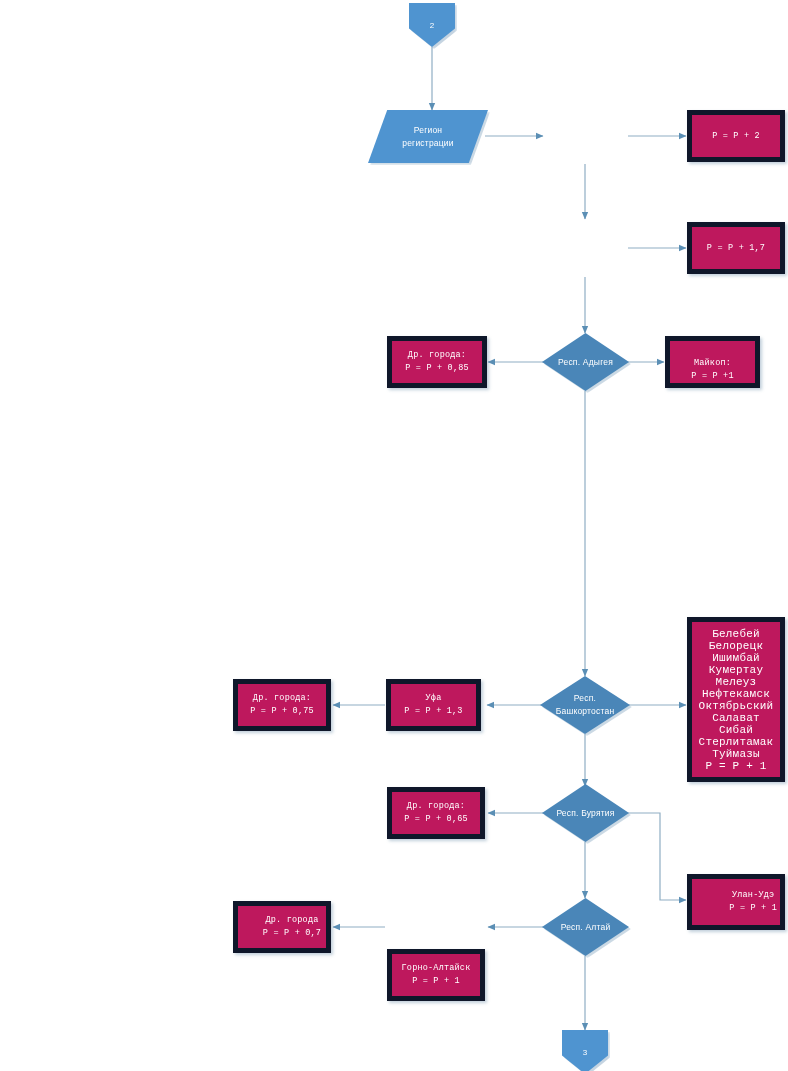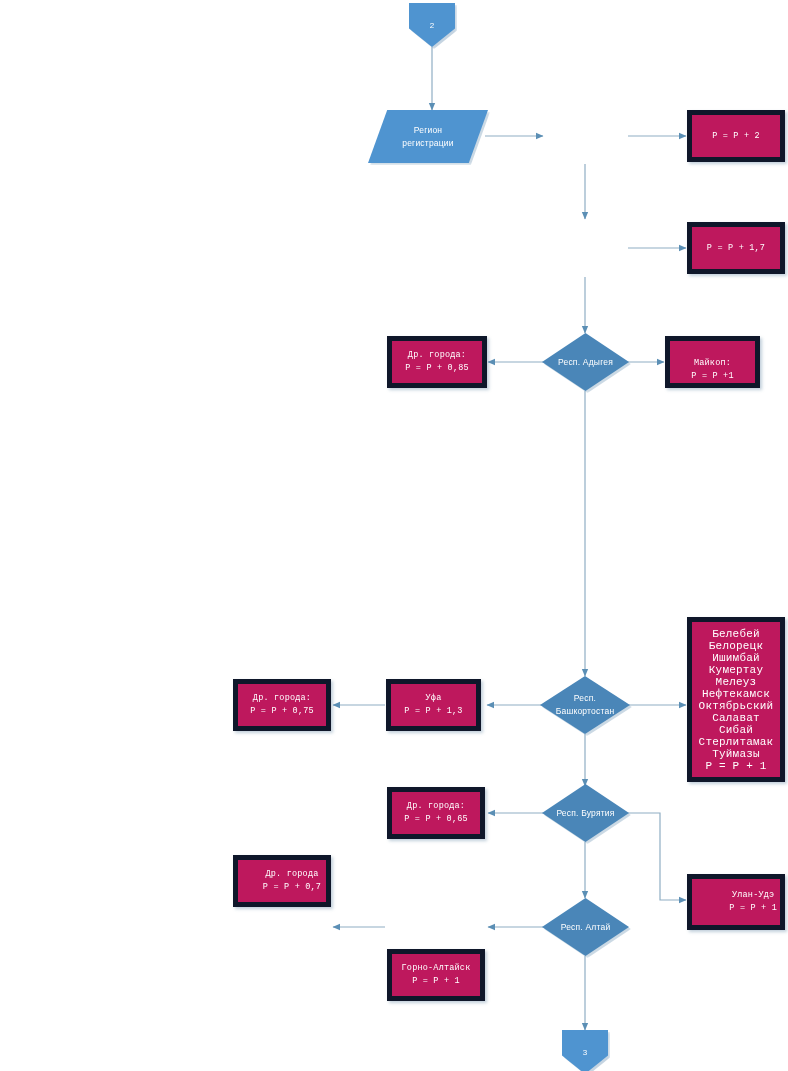--- a/index.html
+++ b/index.html
@@ -270,7 +270,7 @@
     <span class="txt">Горно-Алтайск
 P = P + 1</span>
   </div>
-  <div class="node rect" style="left:233px; top:855px; width:98px; height:52px;padding-left:20px;">
+  <div class="node rect" style="left:233px; top:901px; width:98px; height:52px;padding-left:20px;">
     <span class="txt">Др. города
 P = P + 0,7</span>
   </div>

